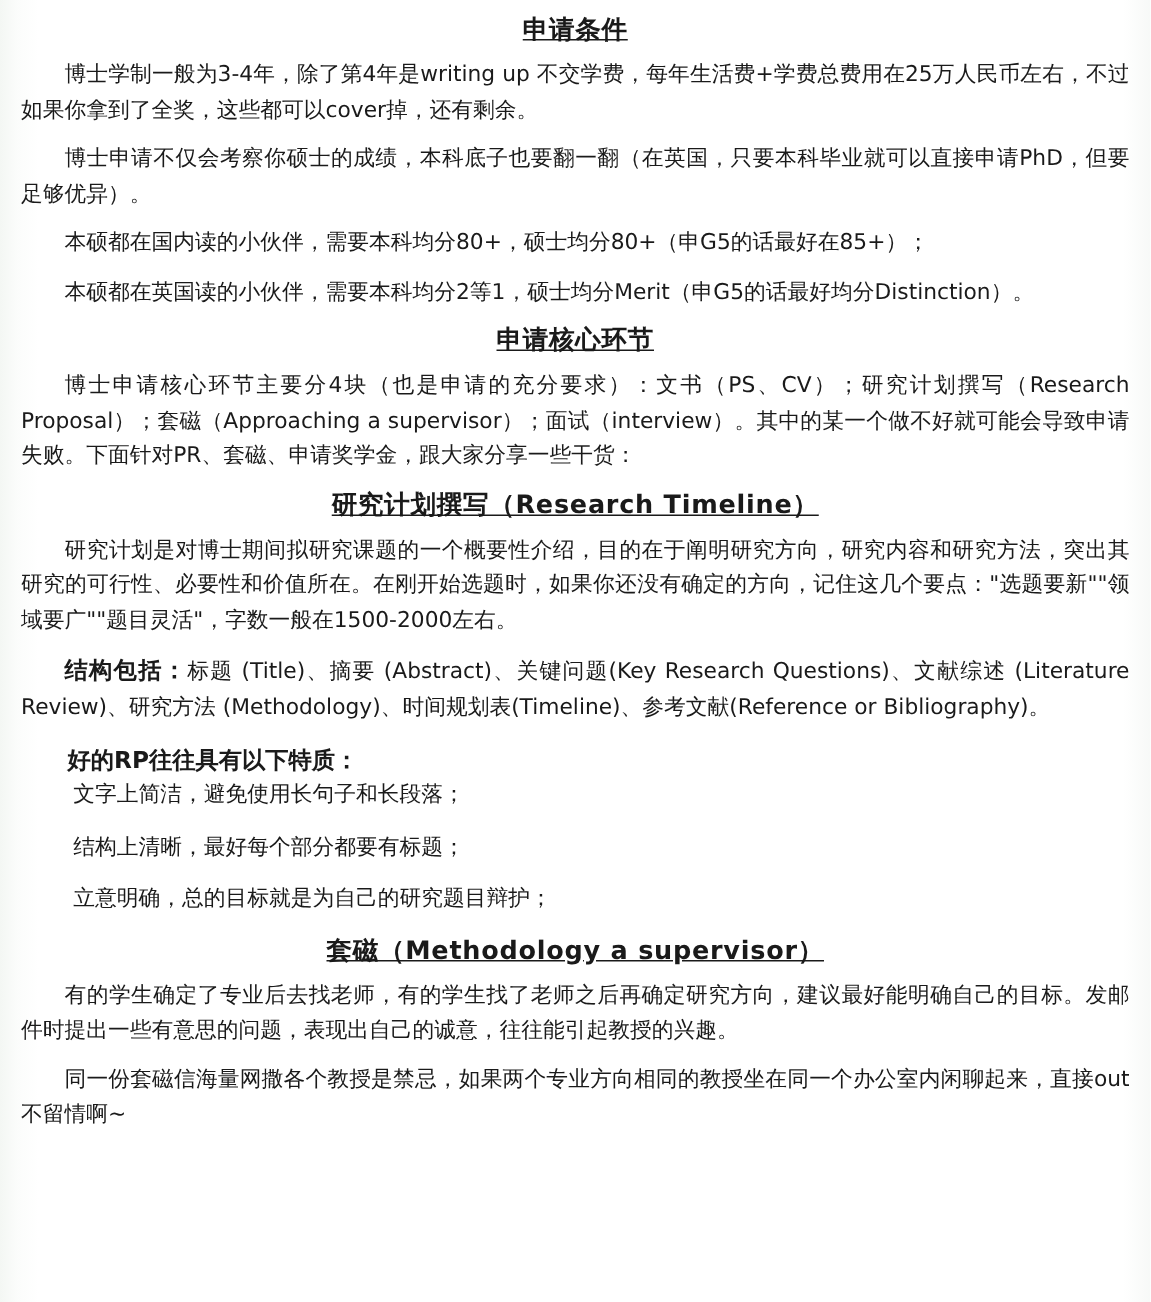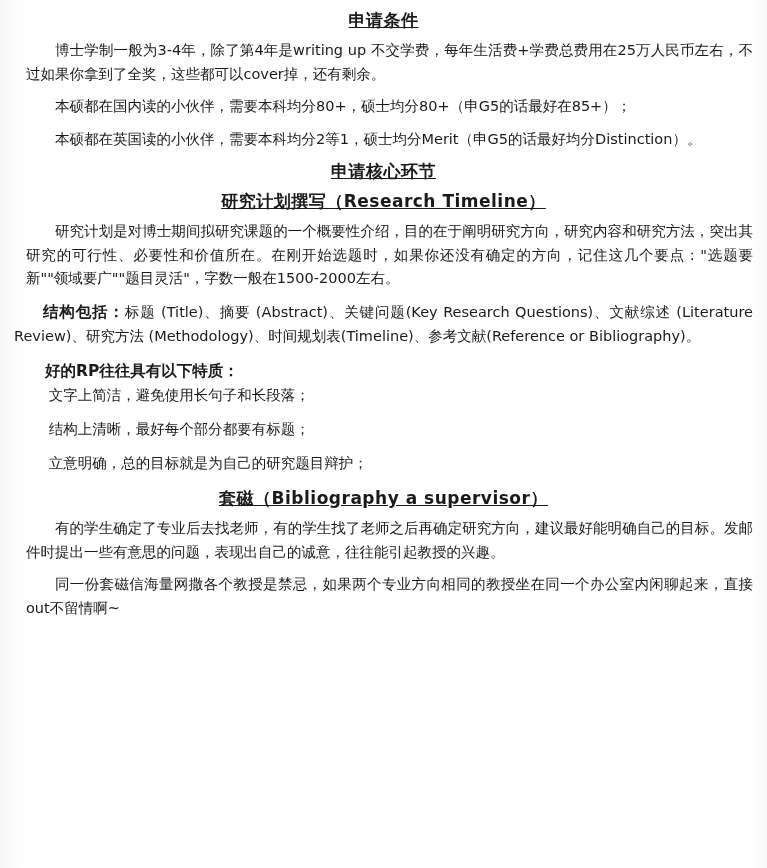--- a/index.html
+++ b/index.html
@@ -60,7 +60,7 @@
   p.para {
     font-size: 14.5px;
     line-height: 1.62;
-    margin: 0 0 9px 12px;
+    margin: 0 0 9px 0;
     text-align: justify;
     text-justify: inter-ideograph;
     text-indent: 2em;

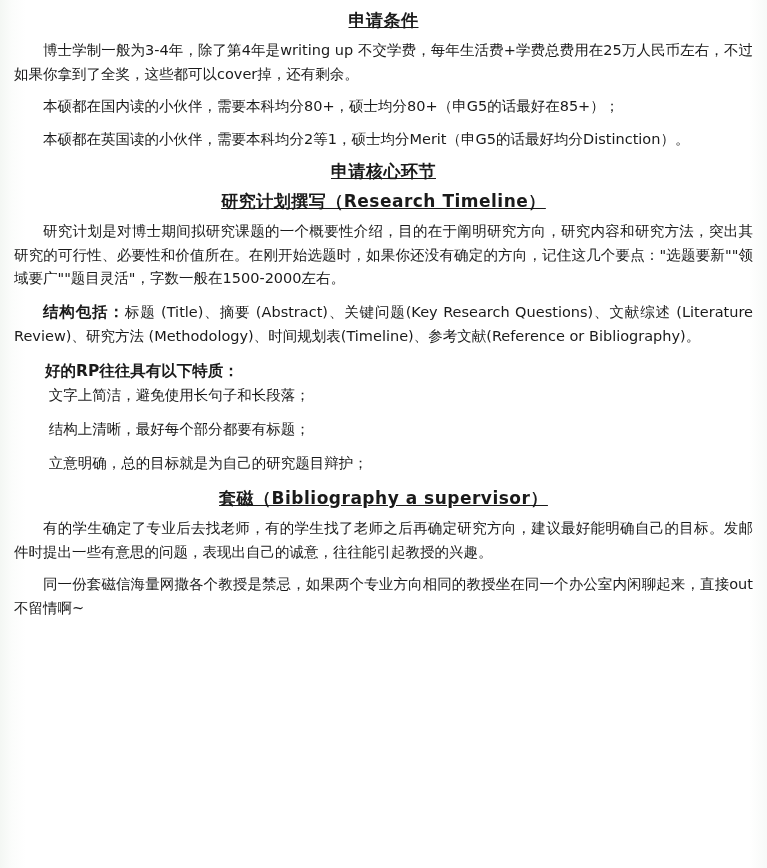--- a/index.html
+++ b/index.html
@@ -100,6 +100,7 @@
 
   <h2 class="heading">申请条件</h2>
   <p class="para">博士学制一般为3-4年，除了第4年是writing up 不交学费，每年生活费+学费总费用在25万人民币左右，不过如果你拿到了全奖，这些都可以cover掉，还有剩余。</p>
+  <p class="para">博士申请不仅会考察你硕士的成绩，本科底子也要翻一翻（在英国，只要本科毕业就可以直接申请PhD，但要足够优异）。</p>
   <p class="para">本硕都在国内读的小伙伴，需要本科均分80+，硕士均分80+（申G5的话最好在85+）；</p>
   <p class="para">本硕都在英国读的小伙伴，需要本科均分2等1，硕士均分Merit（申G5的话最好均分Distinction）。</p>
 

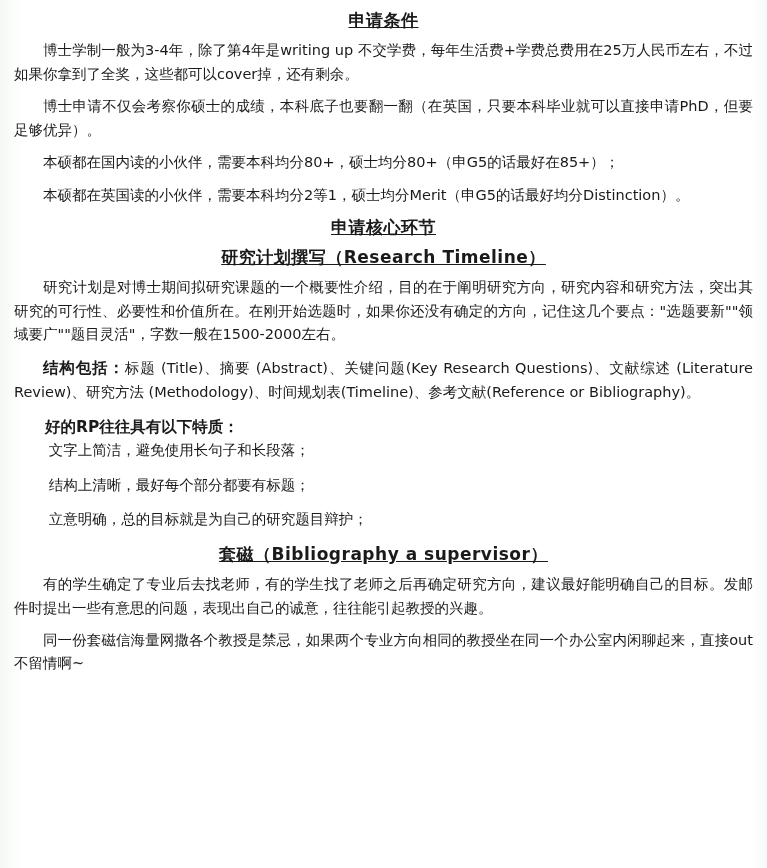--- a/index.html
+++ b/index.html
@@ -105,6 +105,7 @@
   <p class="para">本硕都在英国读的小伙伴，需要本科均分2等1，硕士均分Merit（申G5的话最好均分Distinction）。</p>
 
   <h2 class="heading tight">申请核心环节</h2>
+  <p class="para">博士申请核心环节主要分4块（也是申请的充分要求）：文书（PS、CV）；研究计划撰写（Research Proposal）；套磁（Approaching a supervisor）；面试（interview）。其中的某一个做不好就可能会导致申请失败。下面针对PR、套磁、申请奖学金，跟大家分享一些干货：</p>
 
   <h2 class="heading tight">研究计划撰写（Research Timeline）</h2>
   <p class="para">研究计划是对博士期间拟研究课题的一个概要性介绍，目的在于阐明研究方向，研究内容和研究方法，突出其研究的可行性、必要性和价值所在。在刚开始选题时，如果你还没有确定的方向，记住这几个要点："选题要新""领域要广""题目灵活"，字数一般在1500-2000左右。</p>

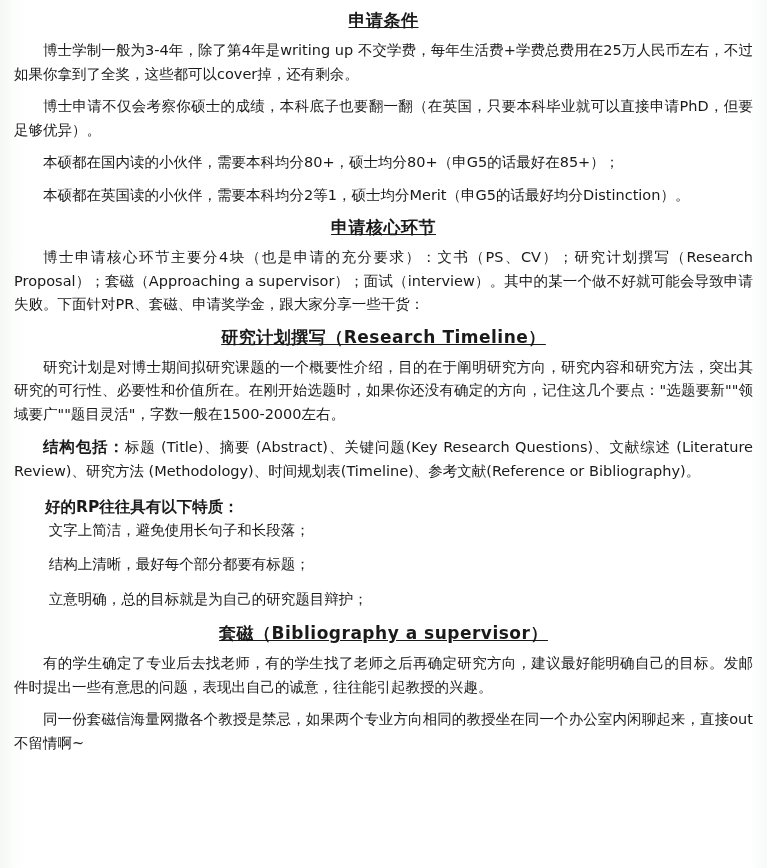--- a/index.html
+++ b/index.html
@@ -118,7 +118,7 @@
   <p class="bullet">立意明确，总的目标就是为自己的研究题目辩护；</p>
 
 
-  <h2 class="heading tight">套磁（Bibliography a supervisor）</h2>
+  <h2 class="heading tight">套磁（Methodology a supervisor）</h2>
   <p class="para">有的学生确定了专业后去找老师，有的学生找了老师之后再确定研究方向，建议最好能明确自己的目标。发邮件时提出一些有意思的问题，表现出自己的诚意，往往能引起教授的兴趣。</p>
   <p class="para">同一份套磁信海量网撒各个教授是禁忌，如果两个专业方向相同的教授坐在同一个办公室内闲聊起来，直接out不留情啊~</p>
 

